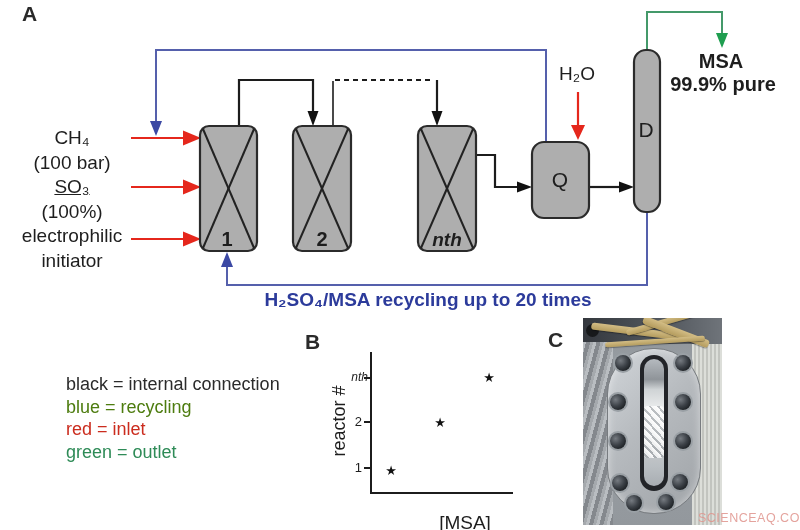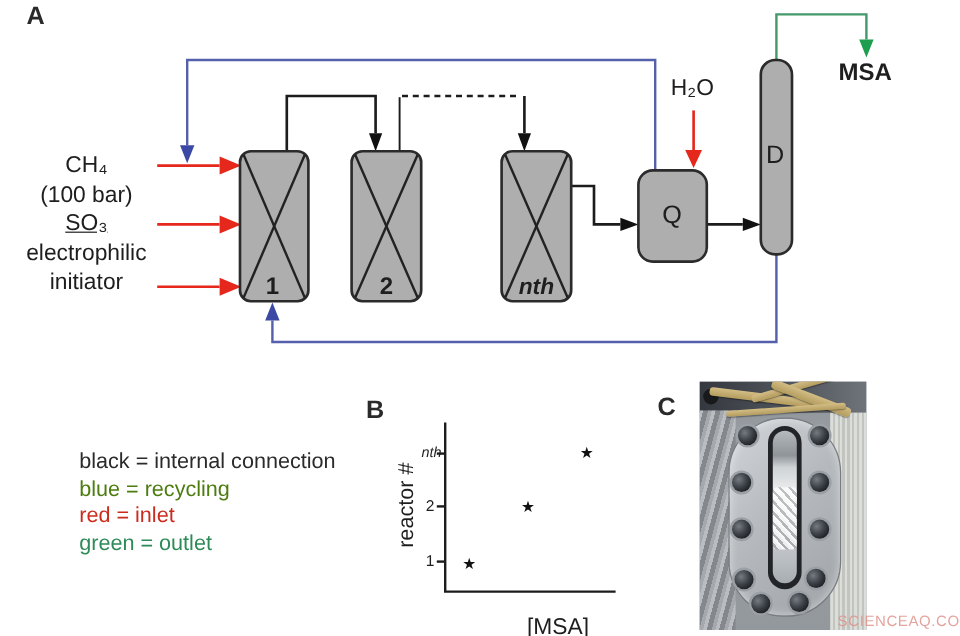--- a/index.html
+++ b/index.html
@@ -135,6 +135,7 @@
 
   <div class="lbl ctr" style="left:577px;top:63px;font-size:19px;">H₂O</div>
   <div class="lbl ctr bold" style="left:721px;top:50px;font-size:20px;">MSA</div>
+  <div class="lbl ctr bold" style="left:723px;top:73px;font-size:20px;">99.9% pure</div>
 
   <div class="inputs">
     <span style="display:block;">CH₄</span>

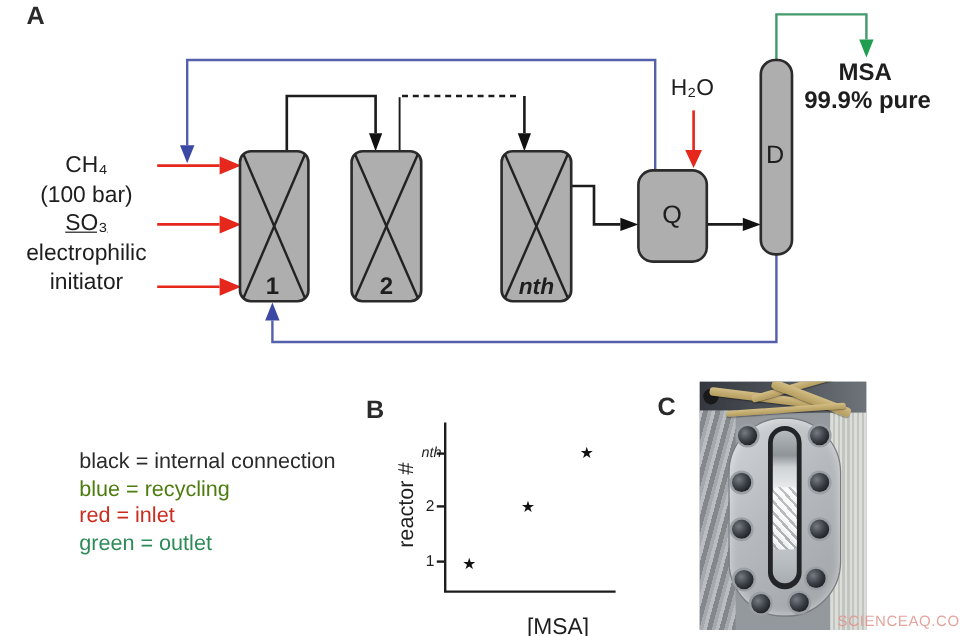--- a/index.html
+++ b/index.html
@@ -141,6 +141,7 @@
     <span style="display:block;">CH₄</span>
     <span style="display:block;">(100 bar)</span>
     <span style="display:block;text-decoration:underline;">SO₃</span>
+    <span style="display:block;">(100%)</span>
     <span style="display:block;">electrophilic</span>
     <span style="display:block;">initiator</span>
   </div>

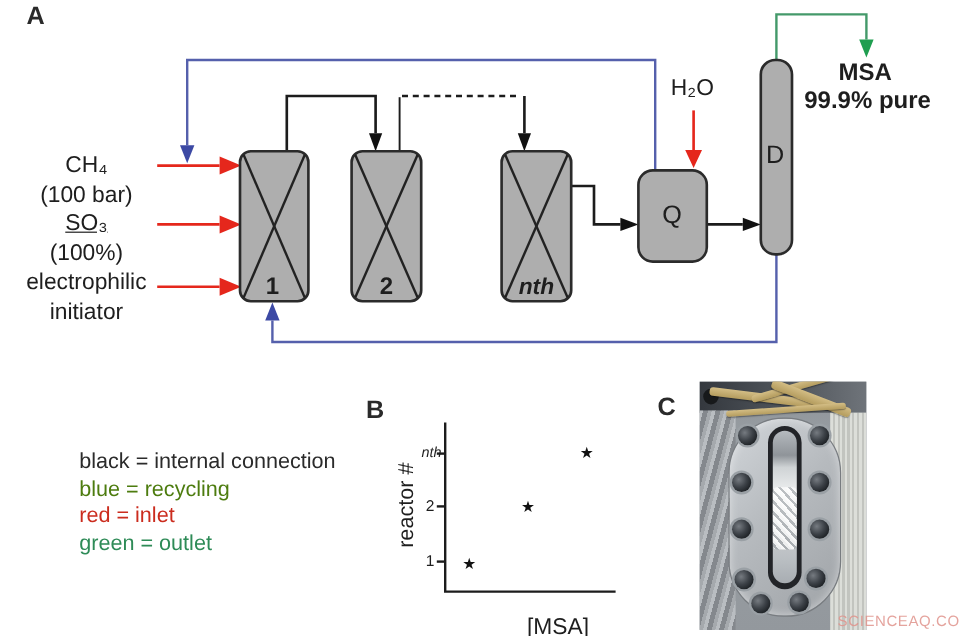--- a/index.html
+++ b/index.html
@@ -133,6 +133,7 @@
   <div class="lbl panel" style="left:305px;top:330px;">B</div>
   <div class="lbl panel" style="left:548px;top:328px;">C</div>
 
+  <div class="lbl ctr bold blue" style="left:428px;top:289px;font-size:19px;">H₂SO₄/MSA recycling up to 20 times</div>
   <div class="lbl ctr" style="left:577px;top:63px;font-size:19px;">H₂O</div>
   <div class="lbl ctr bold" style="left:721px;top:50px;font-size:20px;">MSA</div>
   <div class="lbl ctr bold" style="left:723px;top:73px;font-size:20px;">99.9% pure</div>

